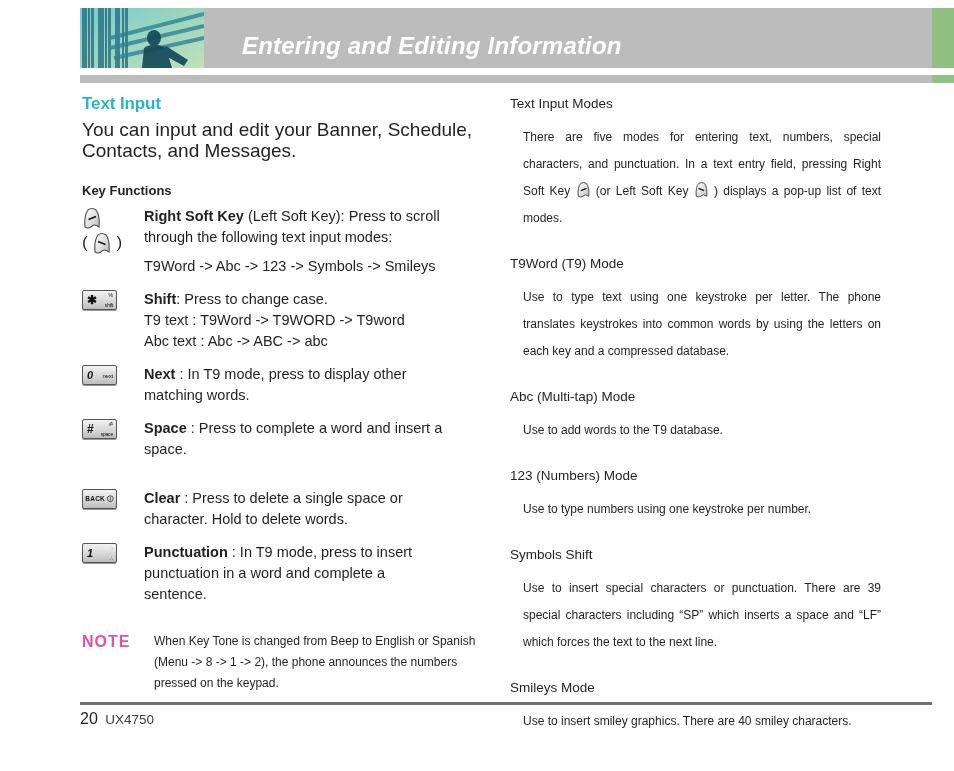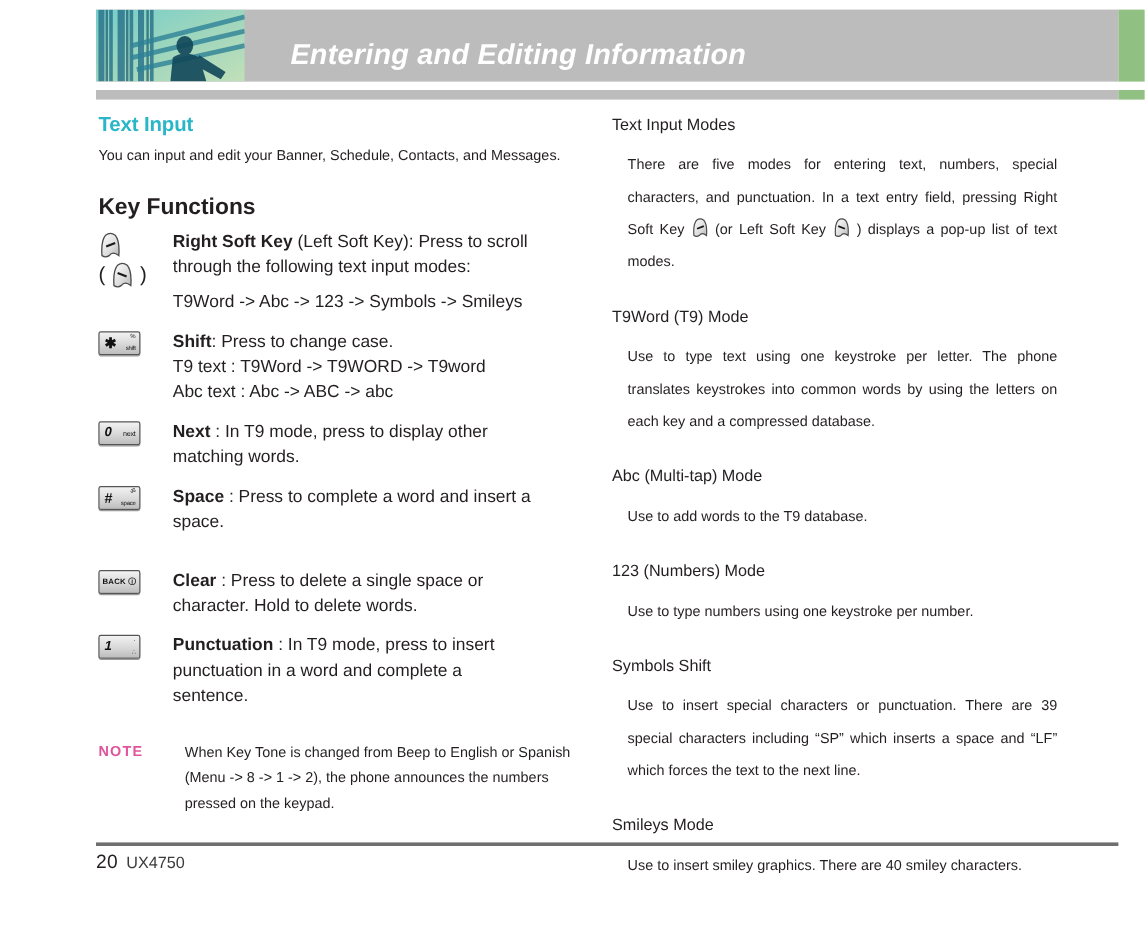--- a/index.html
+++ b/index.html
@@ -94,7 +94,7 @@
   }
   .intro {
     margin: 0;
-    font-size: 12px;
+    font-size: 19px;
     line-height: 21px;
     color: #231f20;
   }

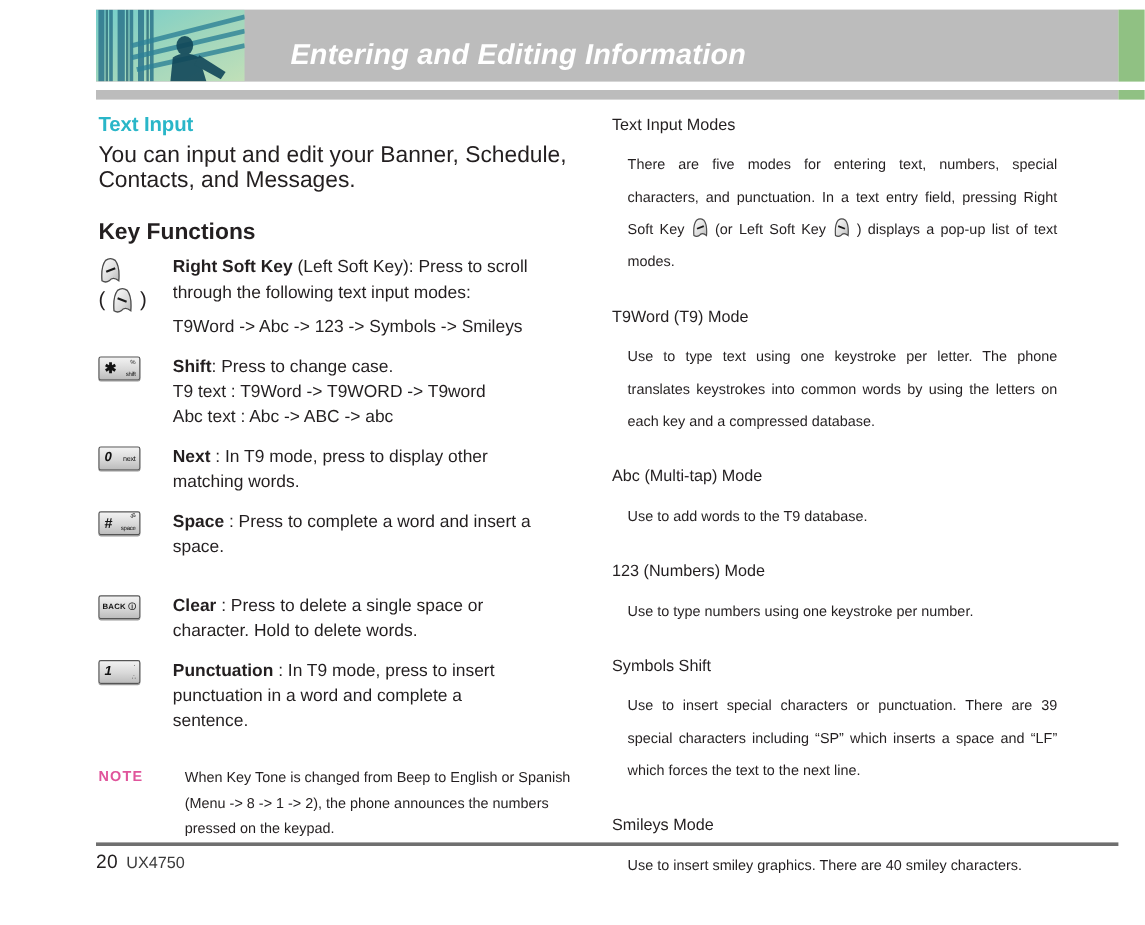--- a/index.html
+++ b/index.html
@@ -100,7 +100,7 @@
   }
   h3.sub-title {
     margin: 22px 0 8px 0;
-    font-size: 19px;
+    font-size: 13px;
     font-weight: bold;
     color: #231f20;
   }

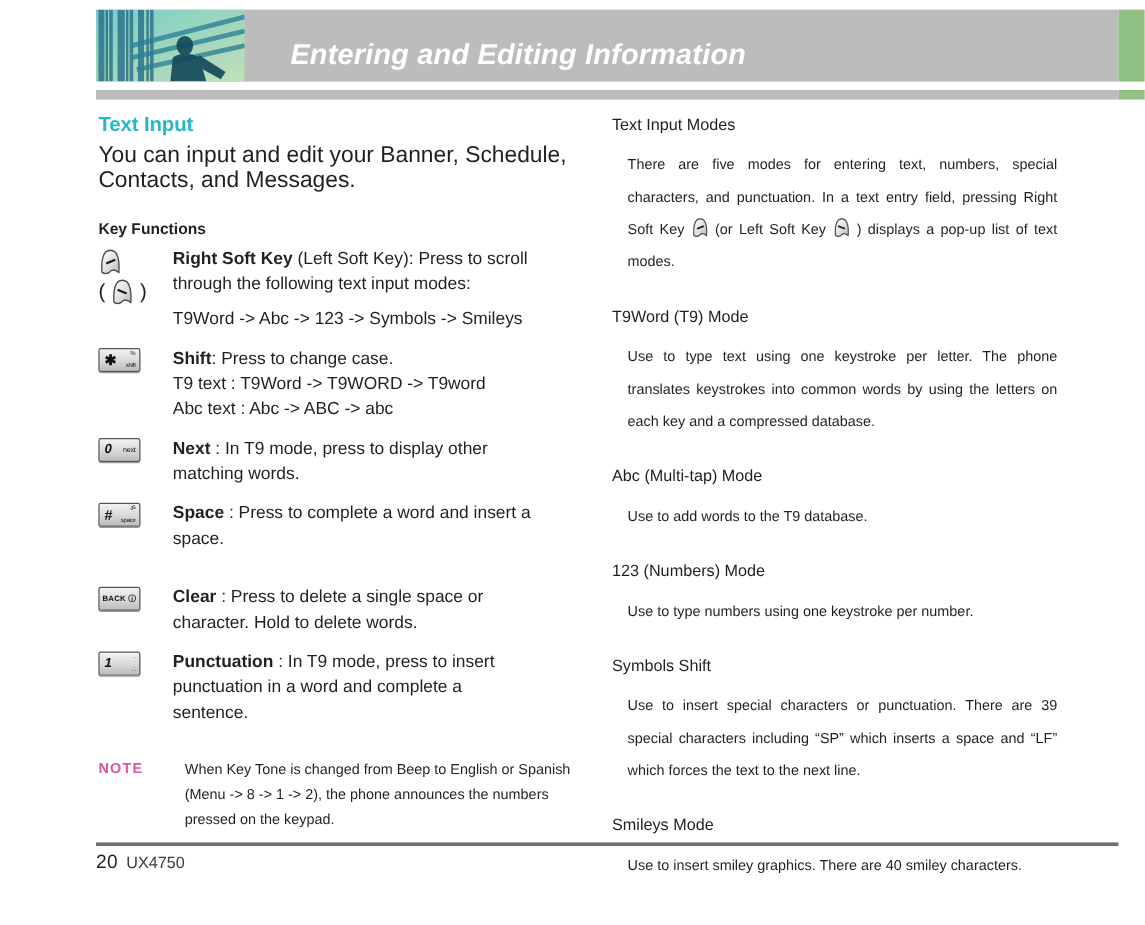--- a/index.html
+++ b/index.html
@@ -190,7 +190,7 @@
   }
   .note-label {
     flex: 0 0 72px;
-    font-size: 12px;
+    font-size: 16px;
     font-weight: bold;
     color: #e0549b;
     letter-spacing: 1px;

